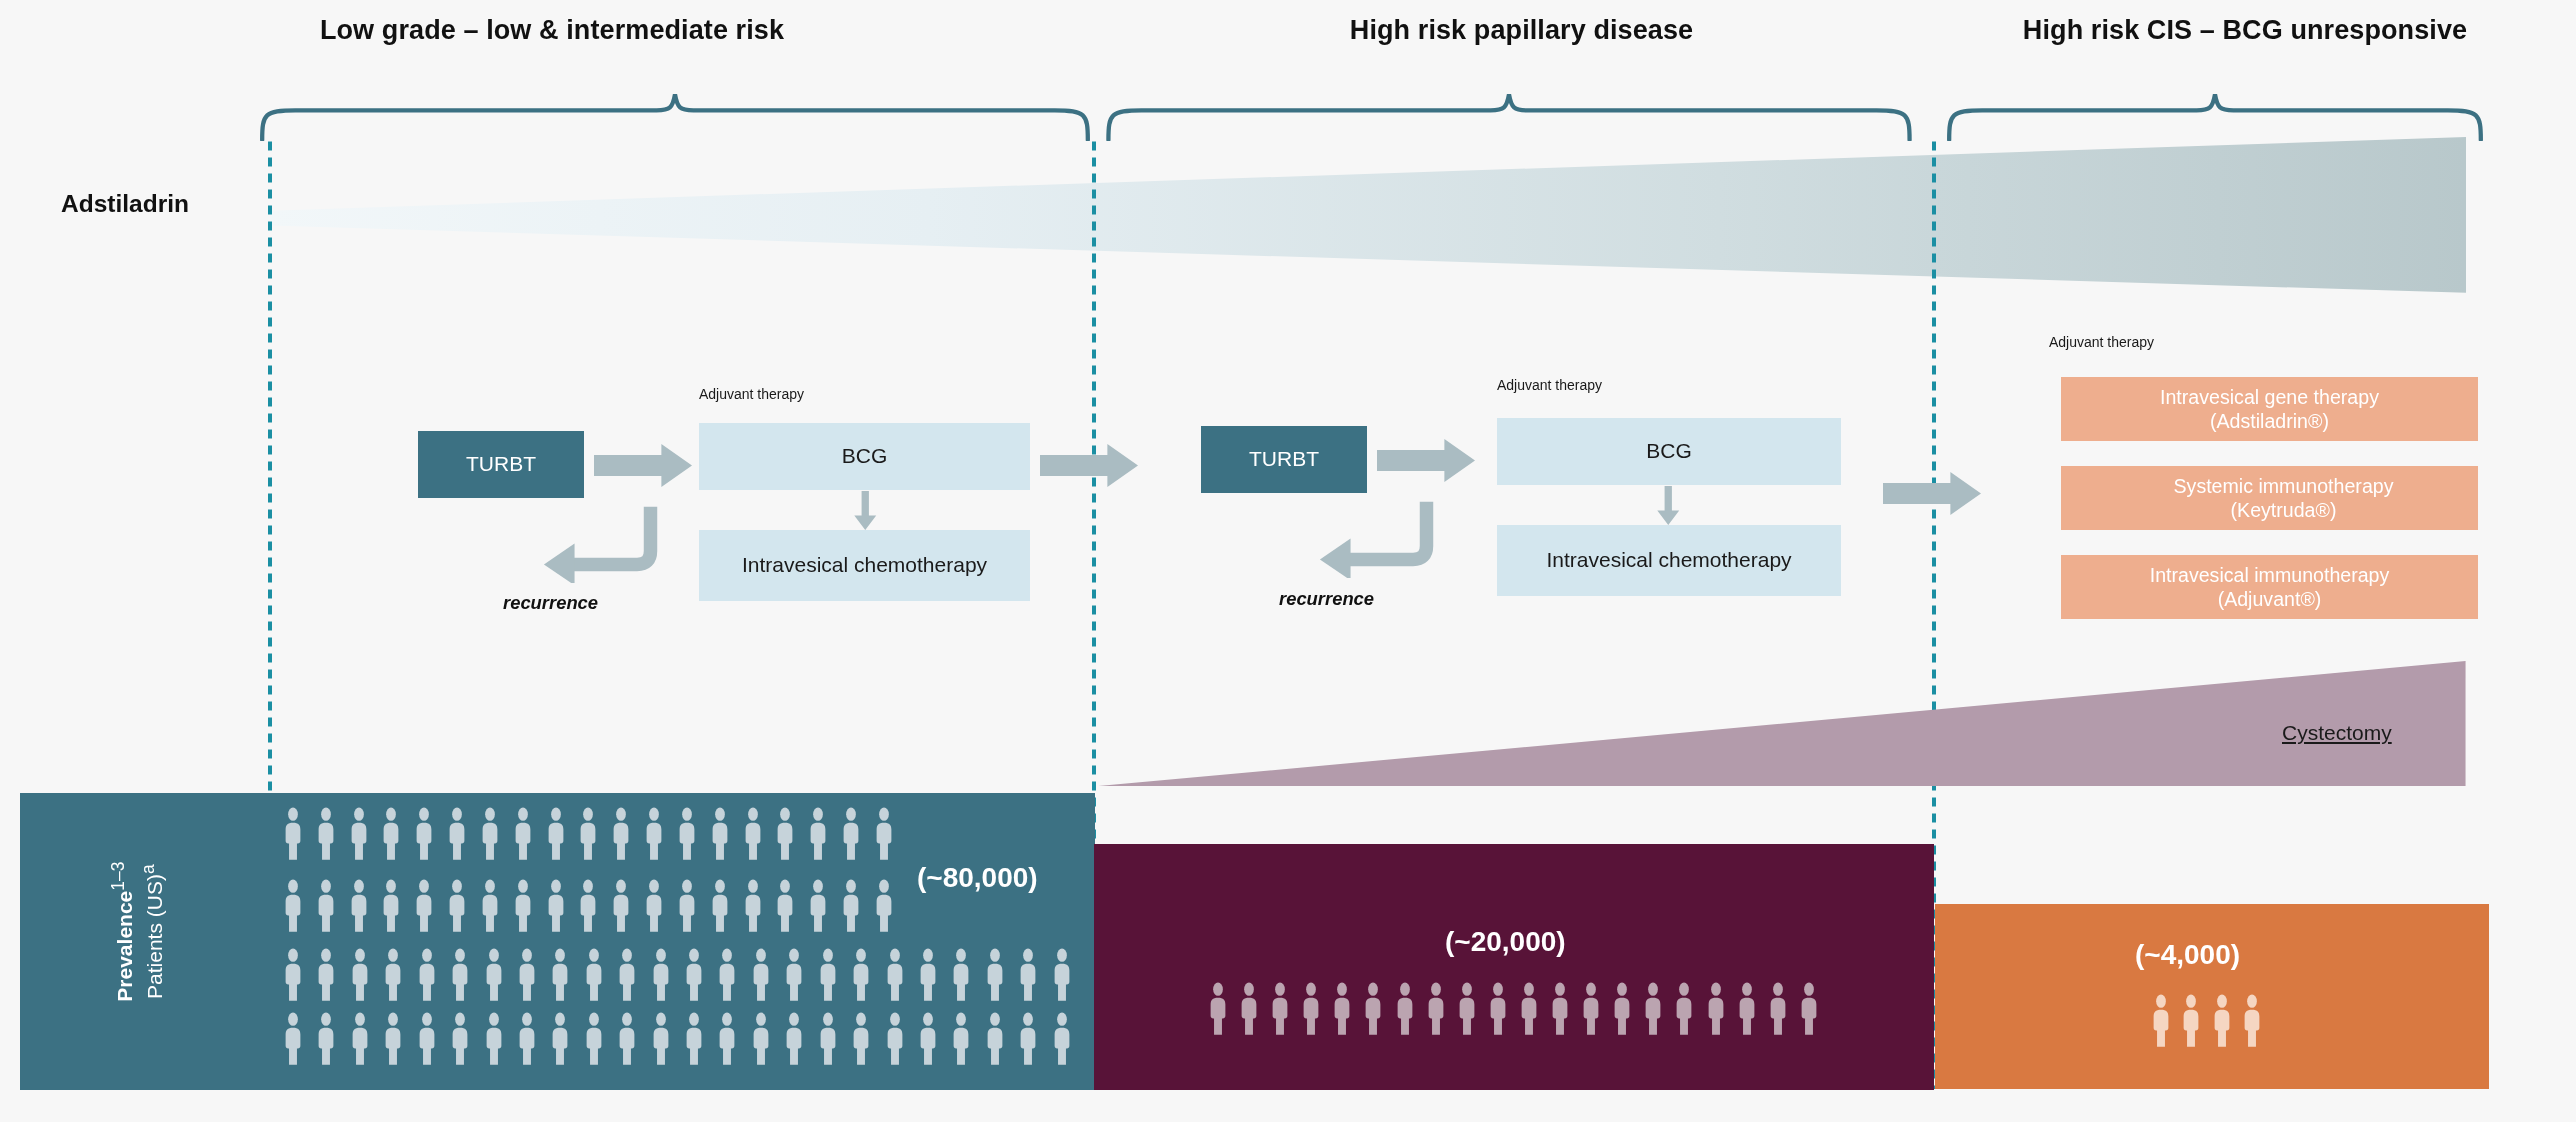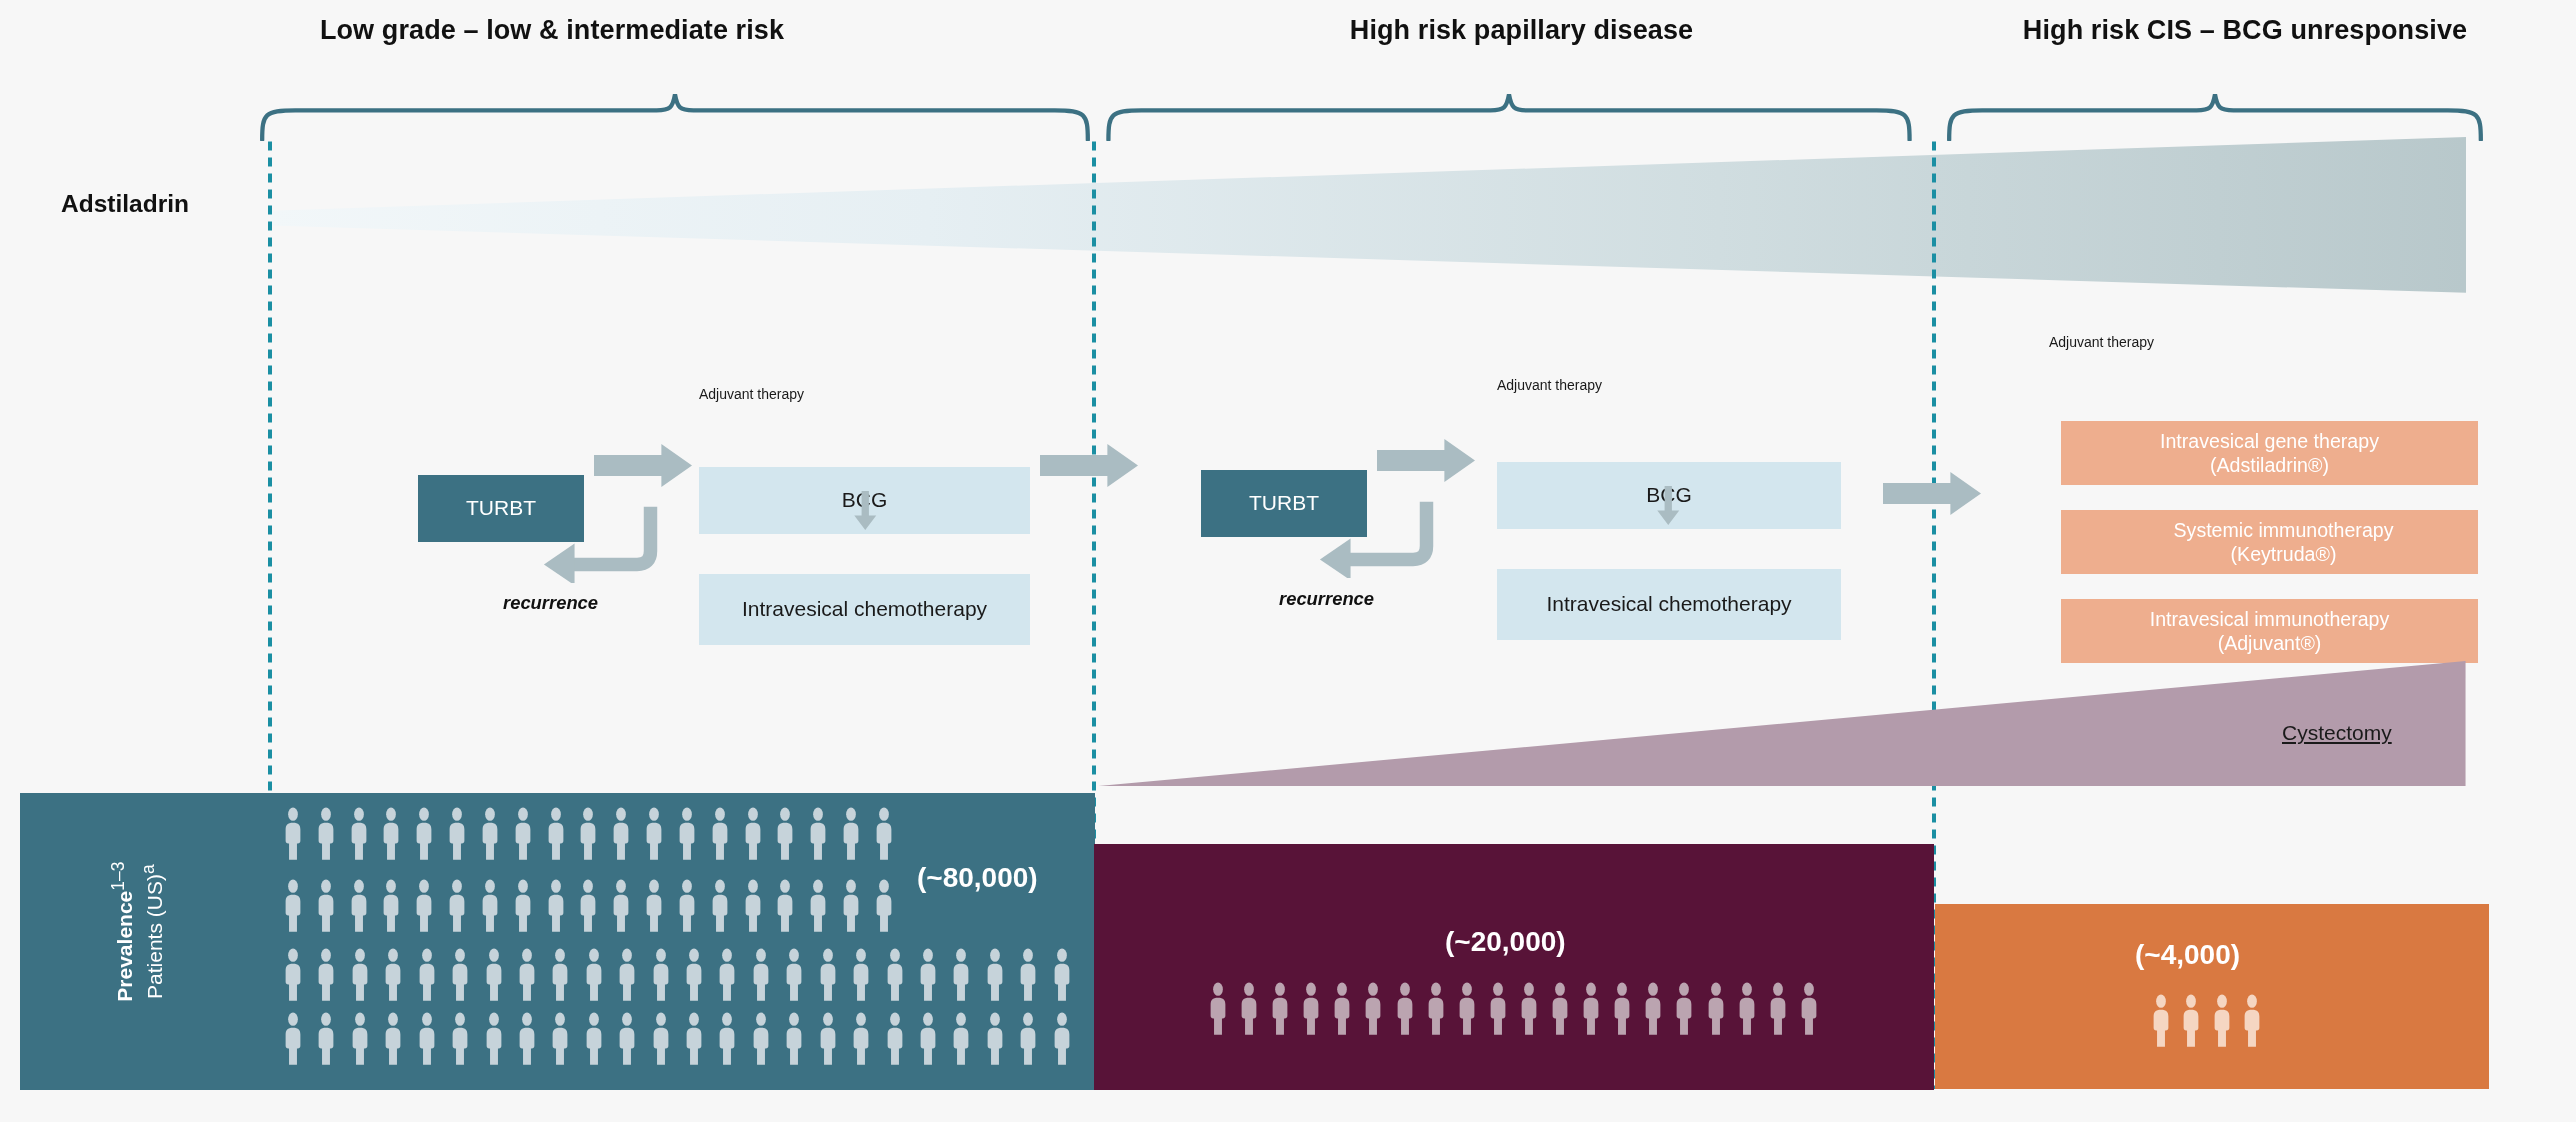--- a/index.html
+++ b/index.html
@@ -52,7 +52,6 @@
     justify-content: center;
     text-align: center;
     line-height: 1.25;
-    margin-top: 44px;
   }
   .box-turbt {
     background: #3c7183;

